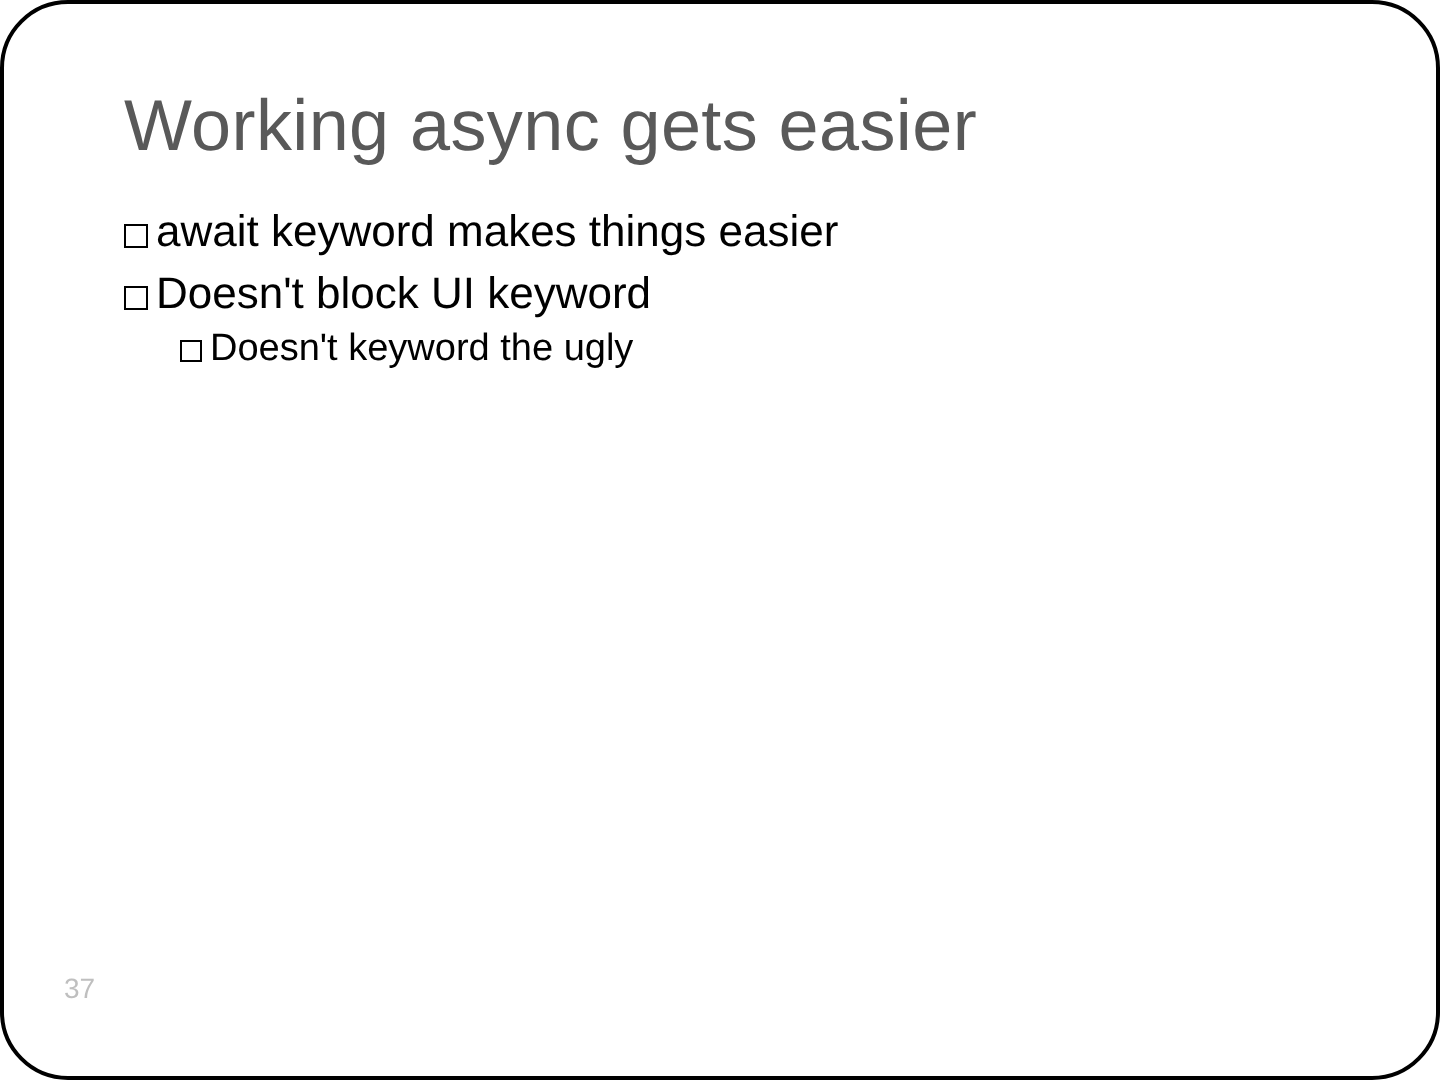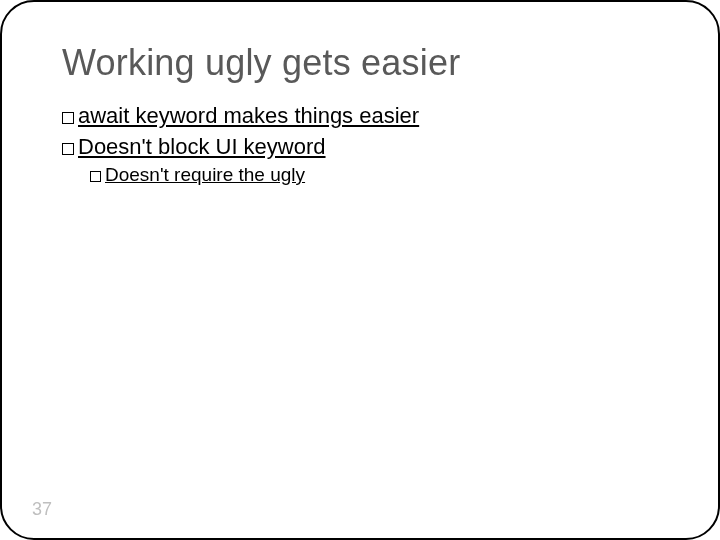--- a/index.html
+++ b/index.html
@@ -76,7 +76,7 @@
 
 <div class="slide">
 
-  <h1 class="title">Working ugly gets easier</h1>
+  <h1 class="title">Working async gets easier</h1>
 
   <ul class="bullets">
 

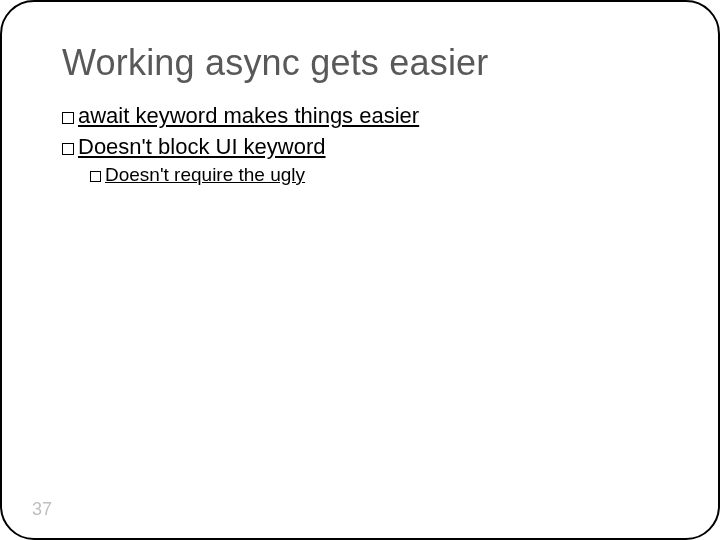--- a/index.html
+++ b/index.html
@@ -31,7 +31,6 @@
     margin: 0;
     padding: 0;
     list-style: none;
-    text-decoration: underline;
   }
   .bullets li {
     margin: 0 0 2px 0;

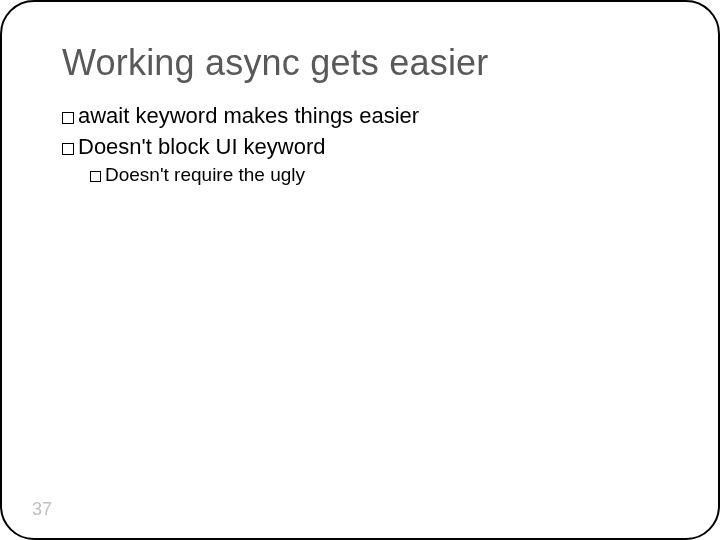--- a/index.html
+++ b/index.html
@@ -88,7 +88,7 @@
     </li>
 
     <li class="level2">
-      <span class="bullet-box"></span><span>Doesn't require the ugly</span>
+      <span class="bullet-box"></span><span>Doesn't keyword the ugly</span>
     </li>
 
   </ul>

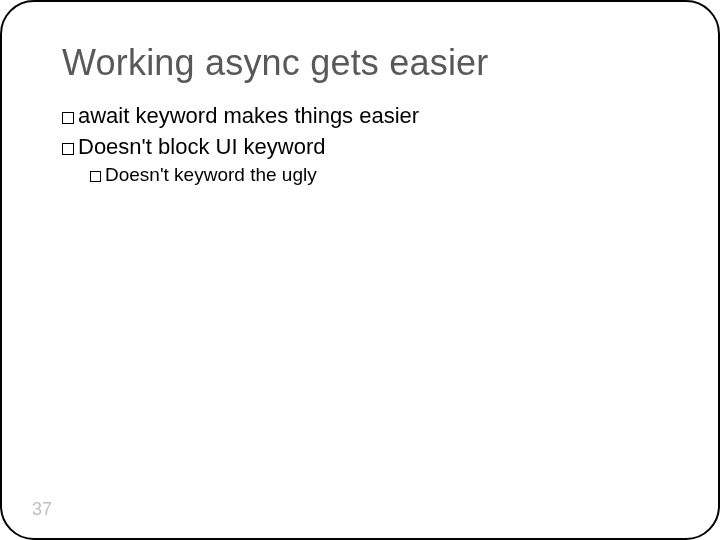--- a/index.html
+++ b/index.html
@@ -65,8 +65,8 @@
   .pagenum {
     position: absolute;
     left: 30px;
-    bottom: 18px;
-    font-size: 18px;
+    bottom: 36px;
+    font-size: 14px;
     color: #bfbfbf;
   }
 </style>

